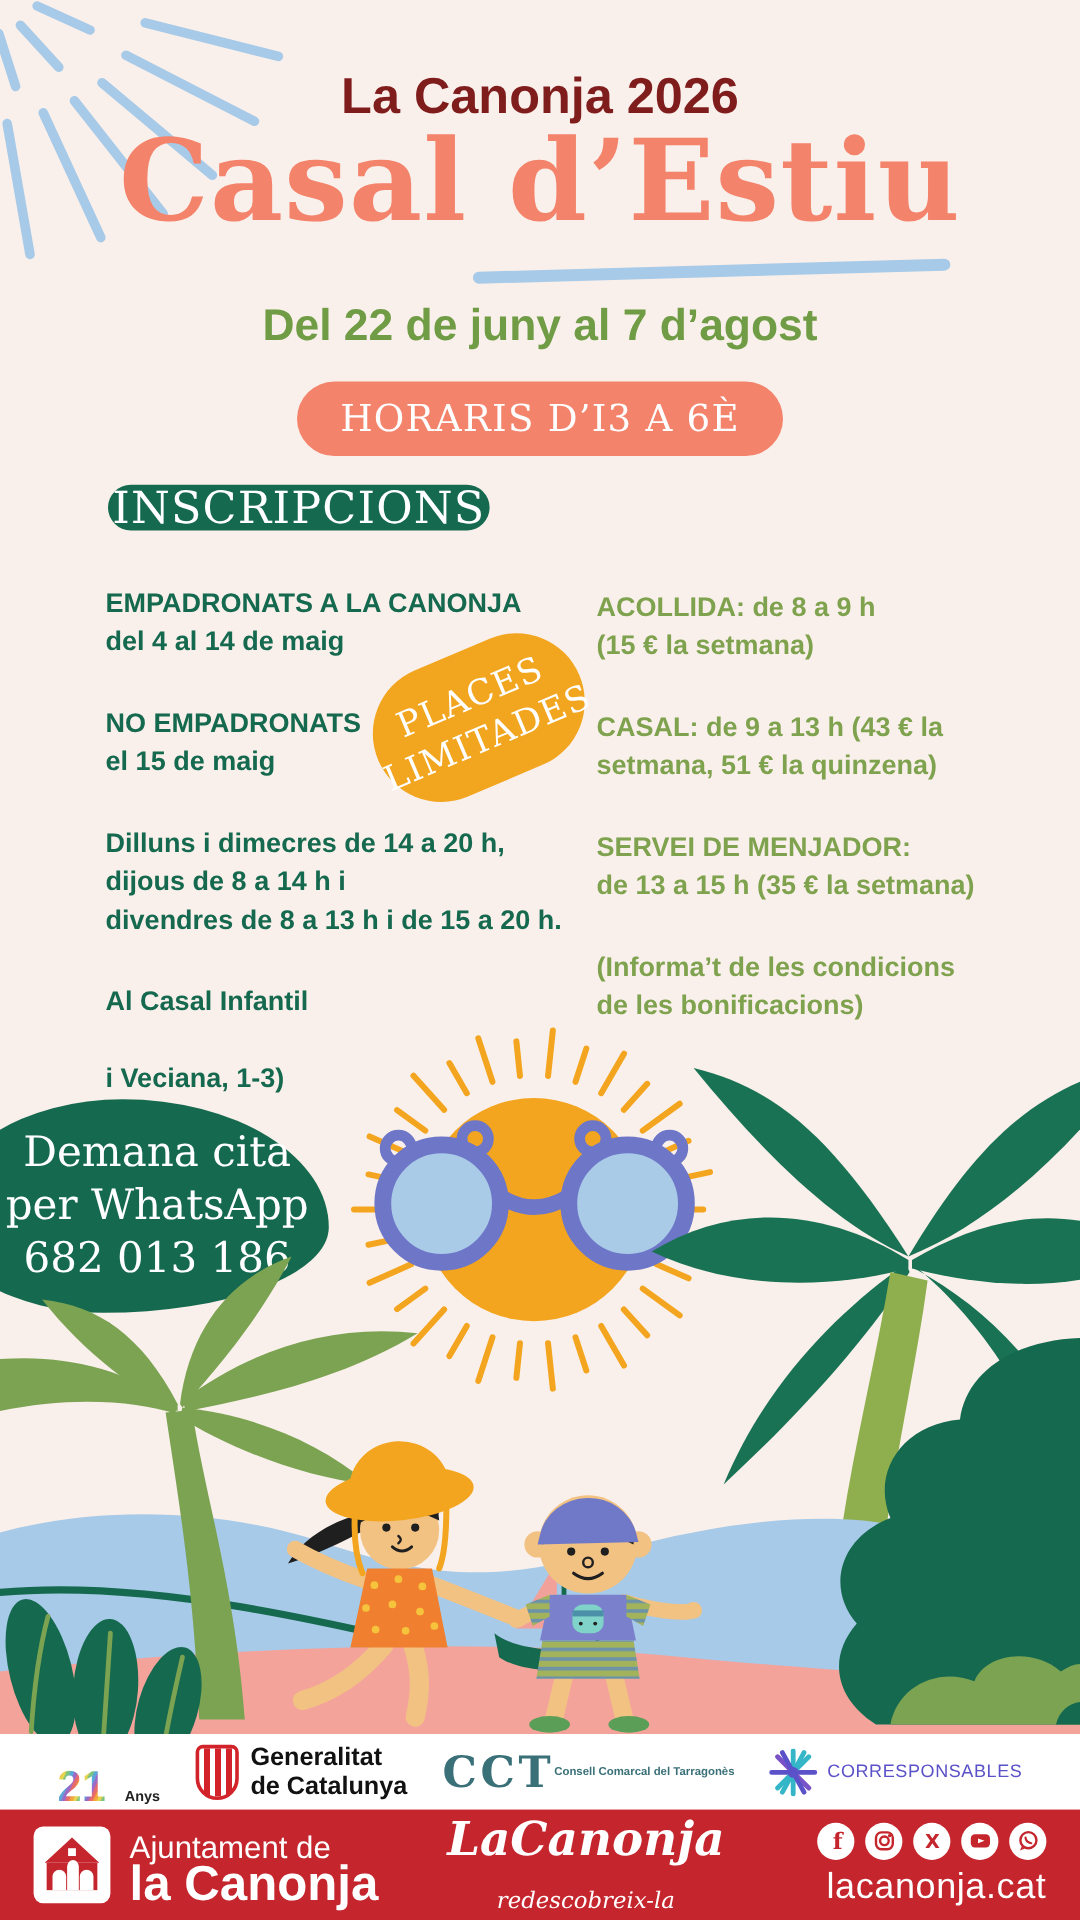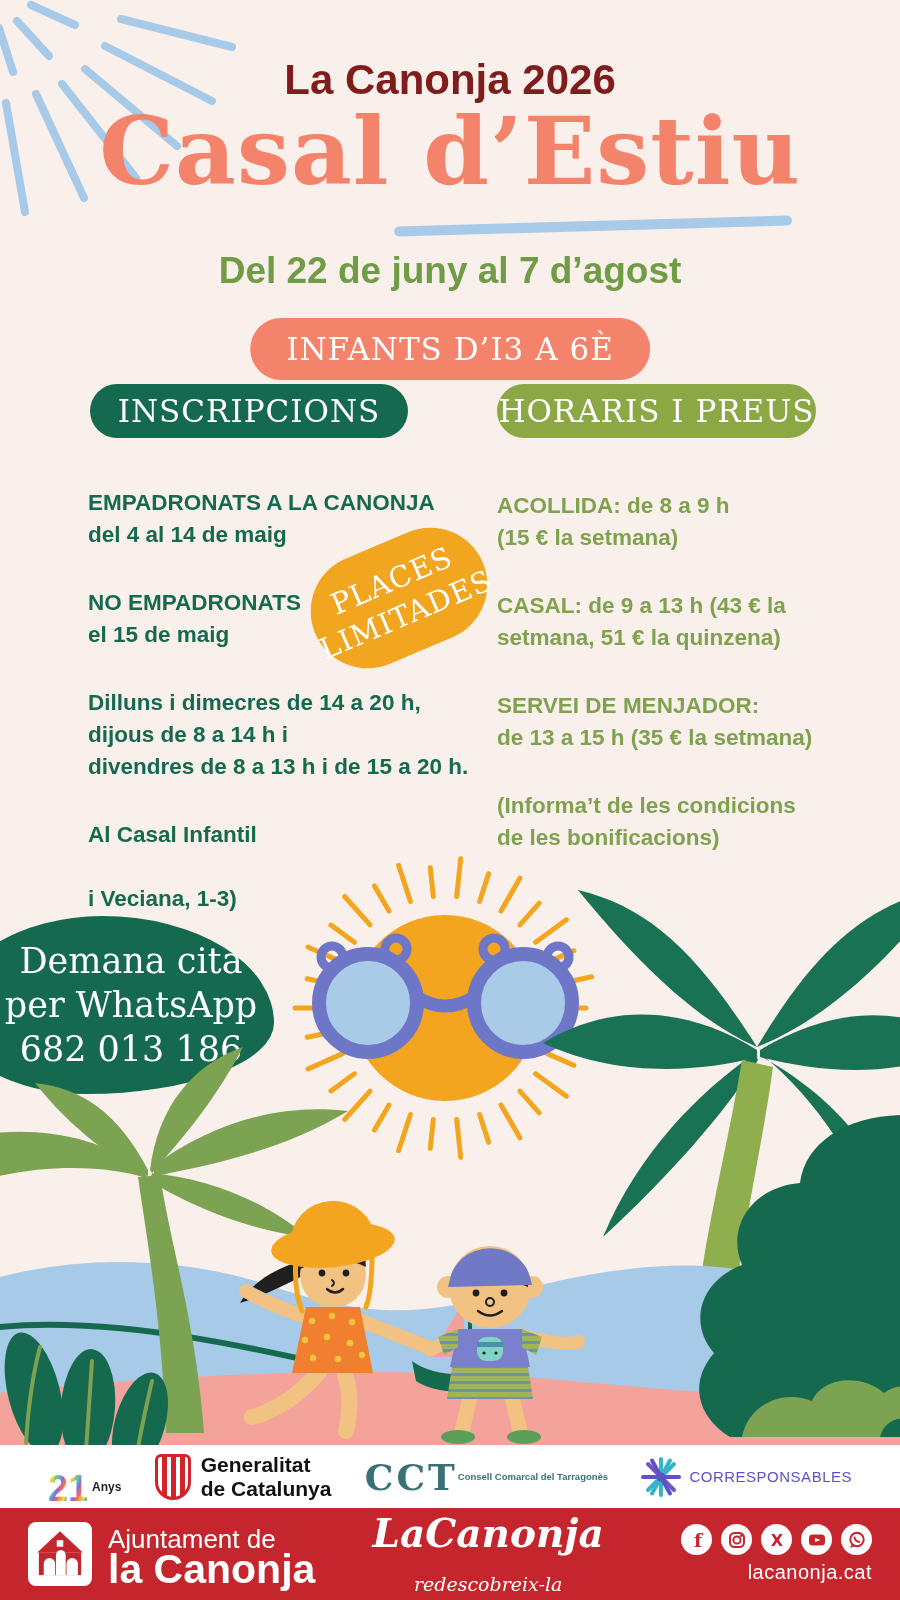--- a/index.html
+++ b/index.html
@@ -117,7 +117,7 @@
   <h1 class="main-title">Casal d’Estiu</h1>
   <div class="title-underline"></div>
   <div class="date-line">Del 22 de juny al 7 d’agost</div>
-  <div class="badge-audience">INFANTS D’I3 A 6È</div>
+  <div class="badge-audience">HORARIS D’I3 A 6È</div>
 
   <div class="pill pill-dark">INSCRIPCIONS</div>
   <div class="pill pill-olive">HORARIS I PREUS</div>

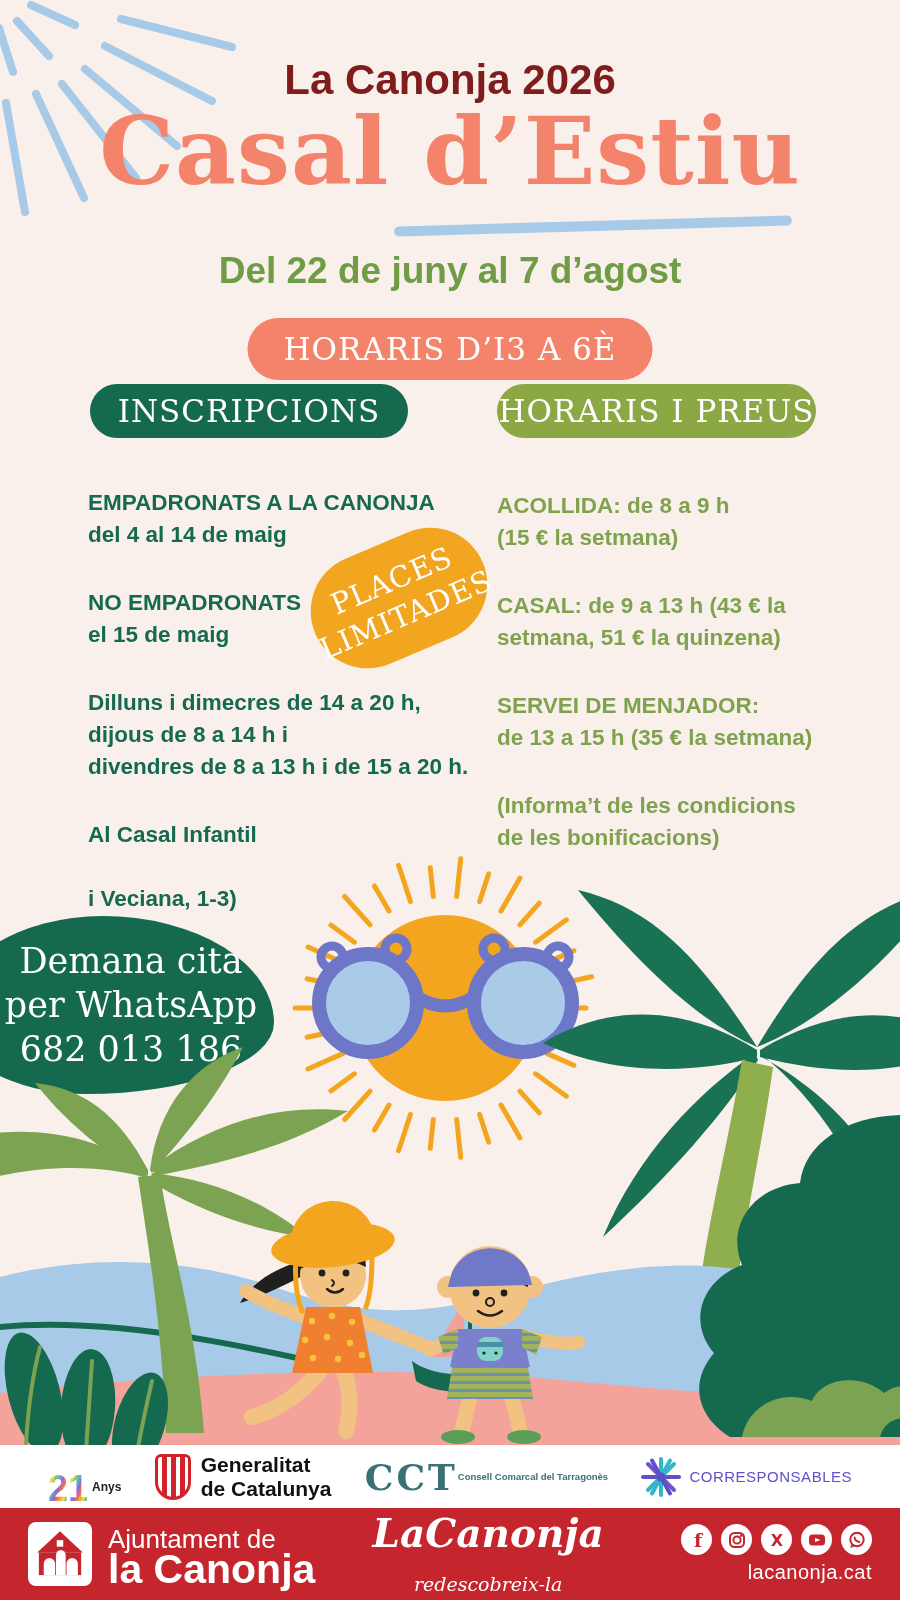--- a/index.html
+++ b/index.html
@@ -23,8 +23,8 @@
                   white-space:nowrap;}
 
   
-  .pill{position:absolute;top:384px;height:54px;border-radius:28px;color:#fff;
-        font-family:"DejaVu Serif",serif;font-size:31px;letter-spacing:1px;
+  .pill{position:absolute;top:404px;height:38px;border-radius:28px;color:#fff;
+        font-family:"DejaVu Serif",serif;font-size:37px;letter-spacing:1px;
         display:flex;align-items:center;justify-content:center;}
   .pill-dark{left:90px;width:318px;background:#15694F;}
   .pill-olive{left:497px;width:319px;background:#8CA845;}

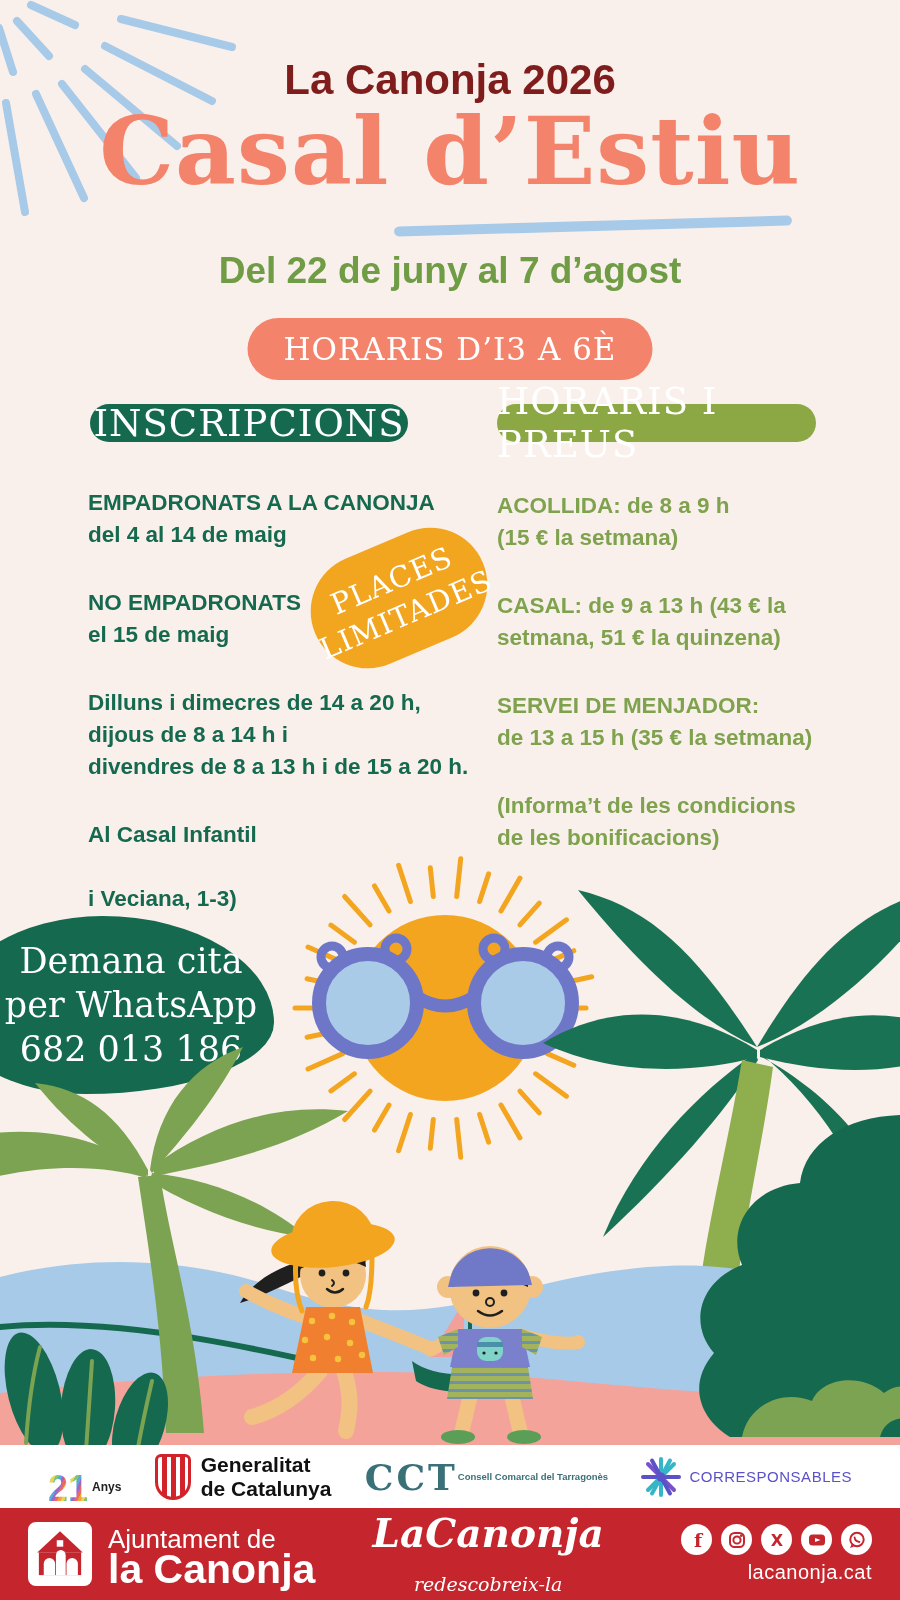--- a/index.html
+++ b/index.html
@@ -120,7 +120,6 @@
   <div class="badge-audience">HORARIS D’I3 A 6È</div>
 
   <div class="pill pill-dark">INSCRIPCIONS</div>
-  <div class="pill pill-olive">HORARIS I PREUS</div>
 
   <div class="col col-left">
     <p>

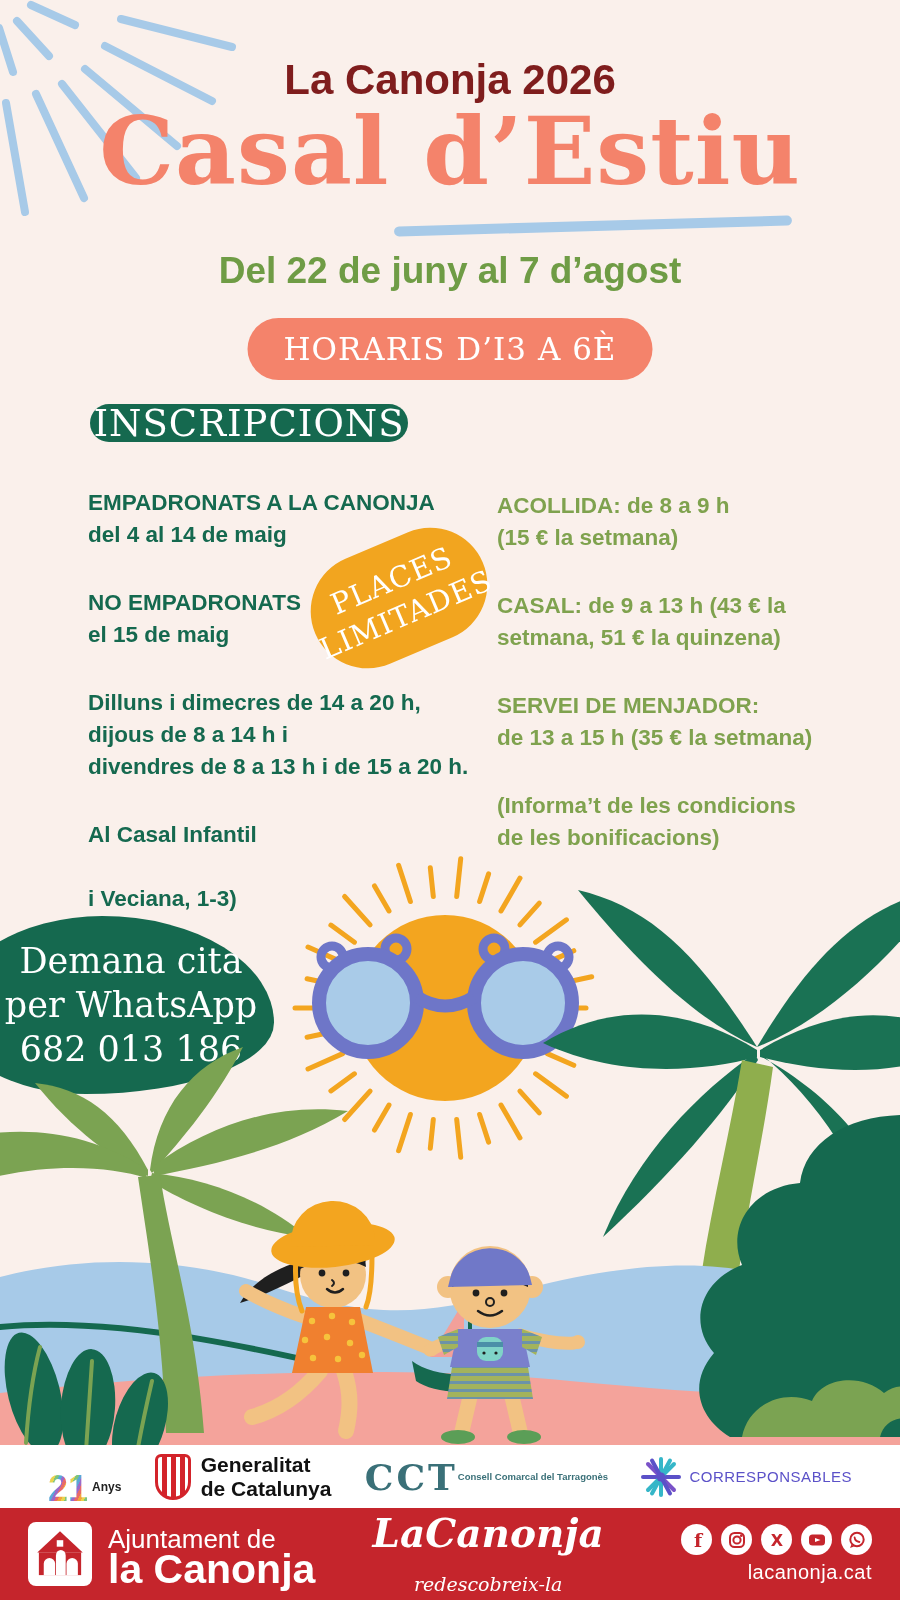--- a/index.html
+++ b/index.html
@@ -56,7 +56,7 @@
                 padding:0 48px;box-sizing:border-box;}
   .partner{display:flex;align-items:center;}
   .anys{flex-direction:column;line-height:1;}
-  .anys-top{display:flex;align-items:center;gap:4px;margin-top:35px;}
+  .anys-top{display:flex;align-items:flex-end;gap:16px;margin-top:35px;}
   .anys-num{font-size:36px;font-weight:bold;
             background:repeating-linear-gradient(115deg,#E86A6A 0 3px,#F2A33C 3px 6px,#E8D44D 6px 9px,#7CC47F 9px 12px,#5AA7D8 12px 15px,#9B6AC8 15px 18px);
             -webkit-background-clip:text;background-clip:text;color:transparent;}

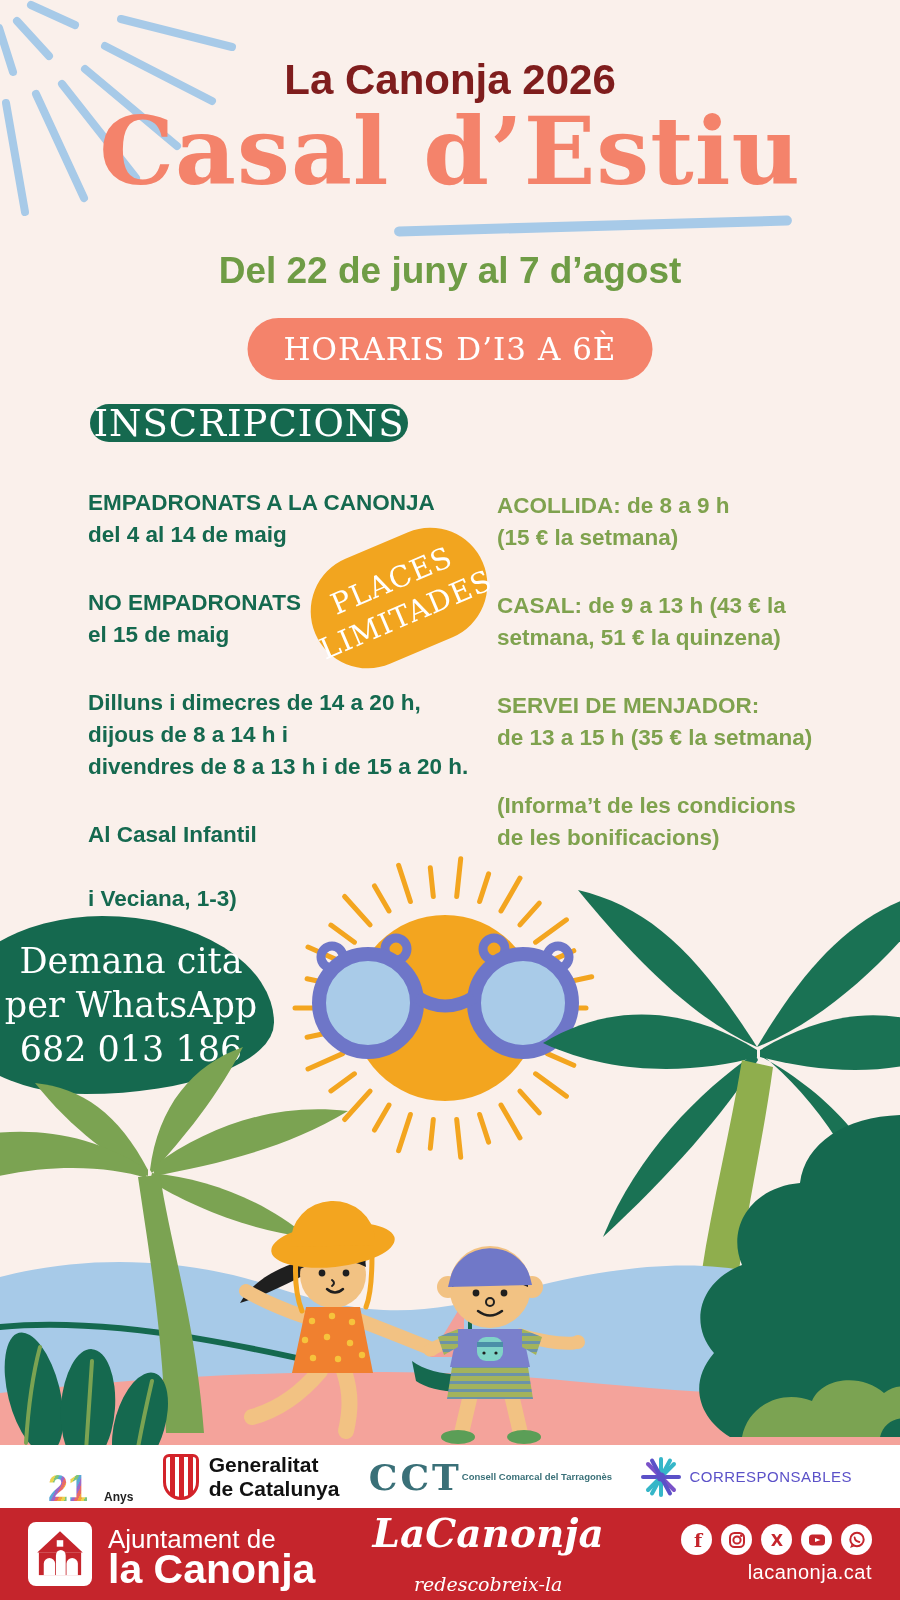--- a/index.html
+++ b/index.html
@@ -92,7 +92,7 @@
   .social-row{display:flex;gap:9px;}
   .social-icon{width:31px;height:31px;background:#fff;border-radius:50%;
                display:flex;align-items:center;justify-content:center;}
-  .website{font-size:20px;letter-spacing:0.5px;}
+  .website{font-size:30px;letter-spacing:0.5px;}
 </style>
 </head>
 <body>

